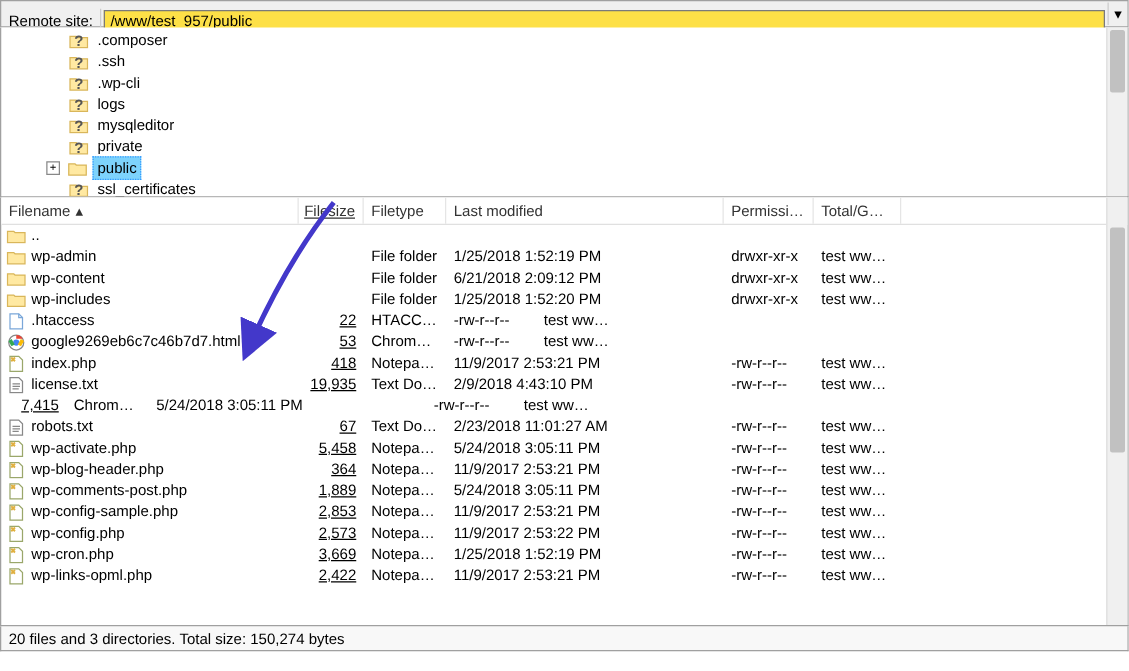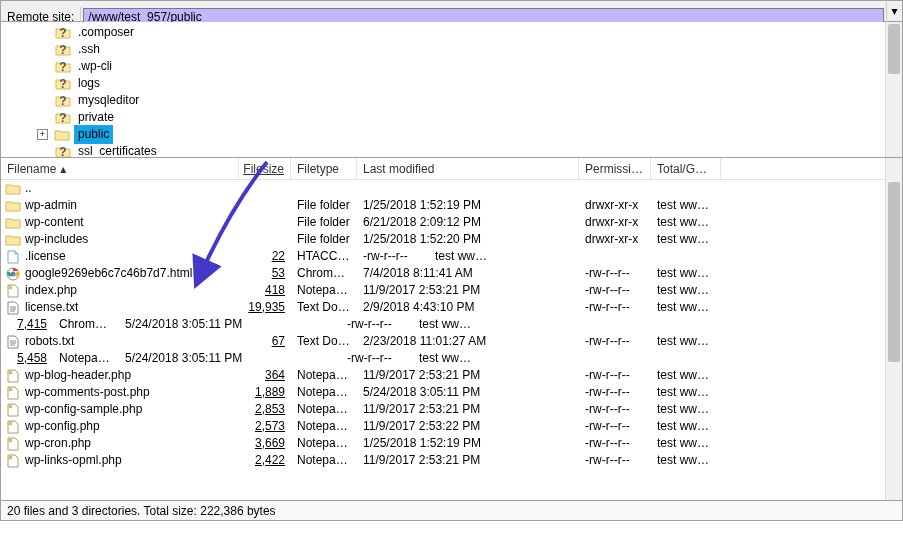--- a/index.html
+++ b/index.html
@@ -6,7 +6,7 @@
 body { background: #fff; width: 903px; height: 537px; overflow: hidden; position: relative; }
 .topbar { display: flex; align-items: center; border: 1px solid #a0a0a0; background: #f0f0f0; height: 22px; }
 .topbar-label { padding: 0 6px; border-right: 1px solid #ccc; height: 100%; display: flex; align-items: center; margin-top: 12px; }
-.topbar-input { flex: 1; border: 1px solid #7a7a7a; height: 18px; margin: 12px 2px 1px 2px; padding: 0 4px; background: #c4b5fd; outline: none; }
+.topbar-input { flex: 1; border: 1px solid #7a7a7a; height: 18px; margin: 12px 2px 1px 2px; padding: 0 4px; background: #fde047; outline: none; }
 .topbar-arrow { width: 16px; display: flex; align-items: center; justify-content: center; border-left: 1px solid #ccc; height: 18px; }
 .tree-pane { border: 1px solid #a0a0a0; border-top: none; height: 136px; overflow: hidden; position: relative; background: #fff; }
 .tree { padding: 2px 0 0 54px; }

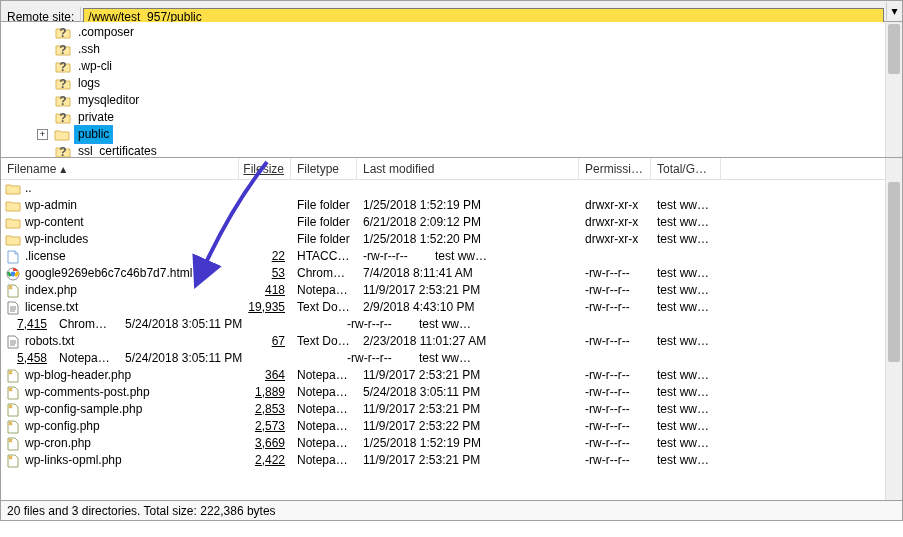--- a/index.html
+++ b/index.html
@@ -14,7 +14,7 @@
 .tree-row.has-expand { margin-left: -18px; }
 .expand-box { width: 11px; height: 11px; border: 1px solid #888; display: flex; align-items: center; justify-content: center; margin-right: 6px; font-size: 9px; line-height: 1; background: #fff; }
 .tree-label { padding: 0 3px; }
-.tree-label.selected { background: #0ea5e9; border: 1px dotted #3399ff; }
+.tree-label.selected { background: #7dd3fc; border: 1px dotted #3399ff; }
 .icon { width: 16px; height: 14px; margin-right: 4px; display: inline-flex; align-items: center; justify-content: center; flex: 0 0 16px; }
 .folder-icon svg, .icon svg { display: block; }
 .scrollbar-v { position: absolute; right: 0; top: 0; bottom: 0; width: 17px; background: #f0f0f0; border-left: 1px solid #ddd; }

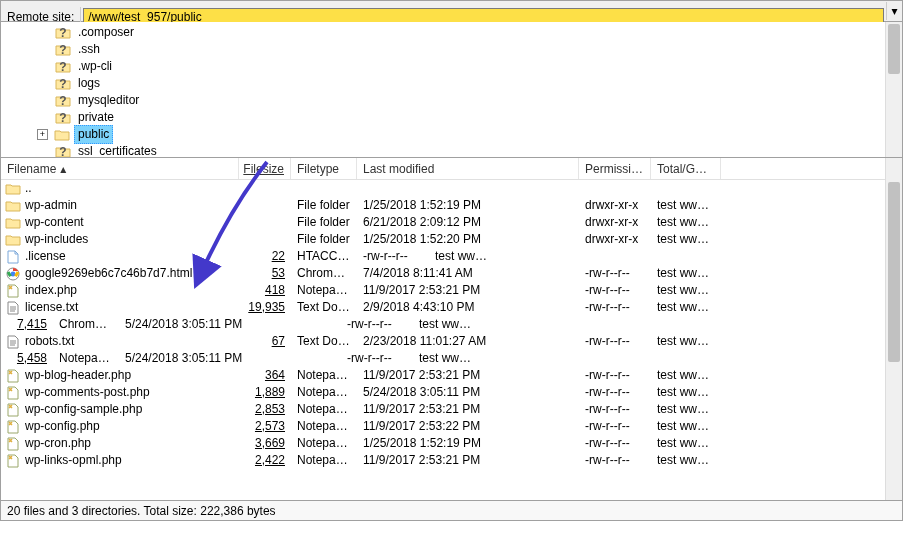--- a/index.html
+++ b/index.html
@@ -207,7 +207,7 @@
               <path d="M9 1v3h3" fill="none" stroke="#7aa7d9"></path>
             </svg>
           </span>
-          <span>.license</span>
+          <span>.htaccess</span>
         </div>
         <div class="cell col-size">22</div>
         <div class="cell col-type">HTACCE…</div>

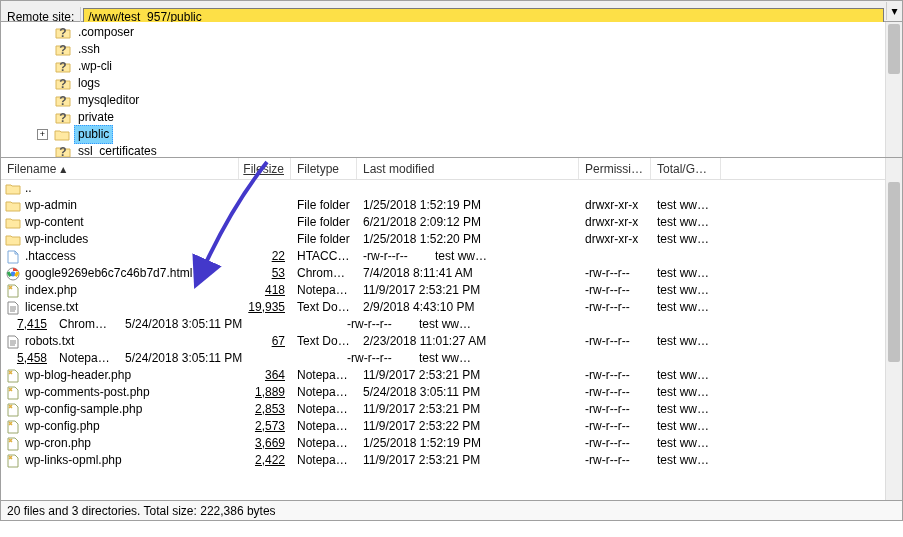--- a/index.html
+++ b/index.html
@@ -230,7 +230,6 @@
         </div>
         <div class="cell col-size">53</div>
         <div class="cell col-type">Chrome …</div>
-        <div class="cell col-date">7/4/2018 8:11:41 AM</div>
         <div class="cell col-perm">-rw-r--r--</div>
         <div class="cell col-owner">test ww…</div>
       </div>

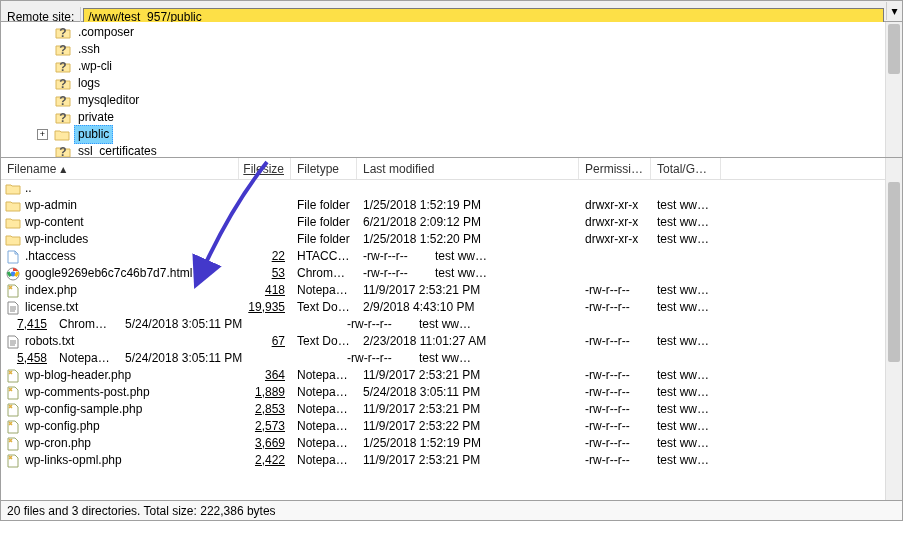--- a/index.html
+++ b/index.html
@@ -289,6 +289,15 @@
         <div class="cell col-owner">test ww…</div>
       </div>
       <div class="file-row">
+        <div class="cell col-name">
+          <span class="icon">
+            <svg width="14" height="14">
+              <path d="M2 1h7l3 3v9H2z" fill="#fff" stroke="#9aa76a"></path>
+              <path d="M3 2l3 3M3 5l3-3" stroke="#e0b040" stroke-width="1.5"></path>
+            </svg>
+          </span>
+          <span>wp-activate.php</span>
+        </div>
         <div class="cell col-size">5,458</div>
         <div class="cell col-type">Notepad…</div>
         <div class="cell col-date">5/24/2018 3:05:11 PM</div>

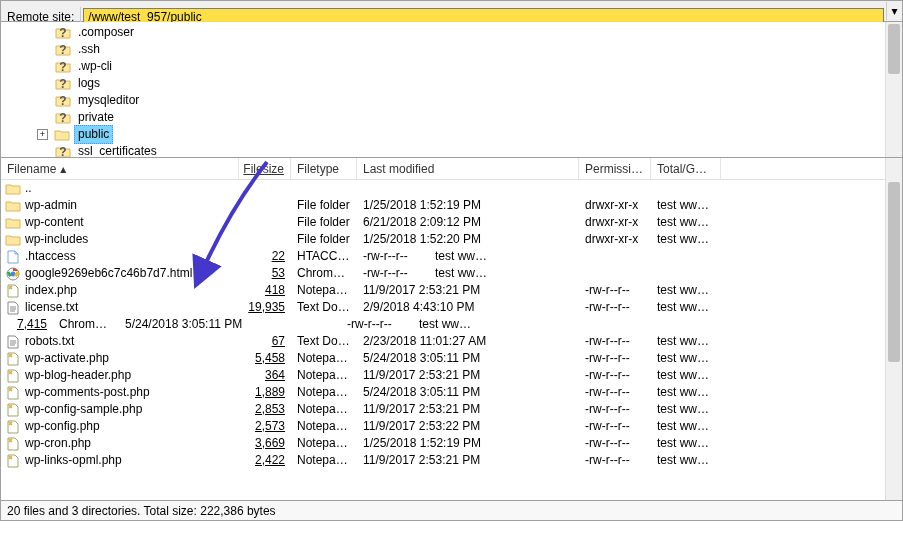--- a/index.html
+++ b/index.html
@@ -416,7 +416,7 @@
 </div>
 
 <div class="statusbar">
-  <span>20 files and 3 directories. Total size: 222,386 bytes</span>
+  <span>20 files and 3 directories. Total size: 150,274 bytes</span>
 </div>
 
 </body></html>

